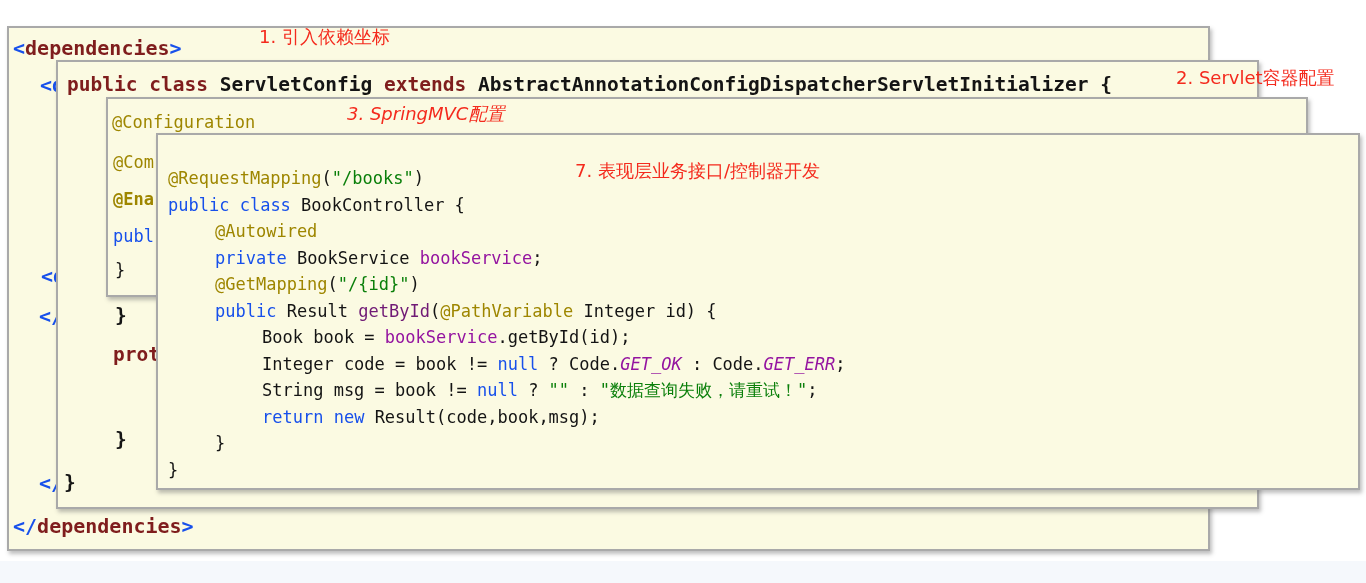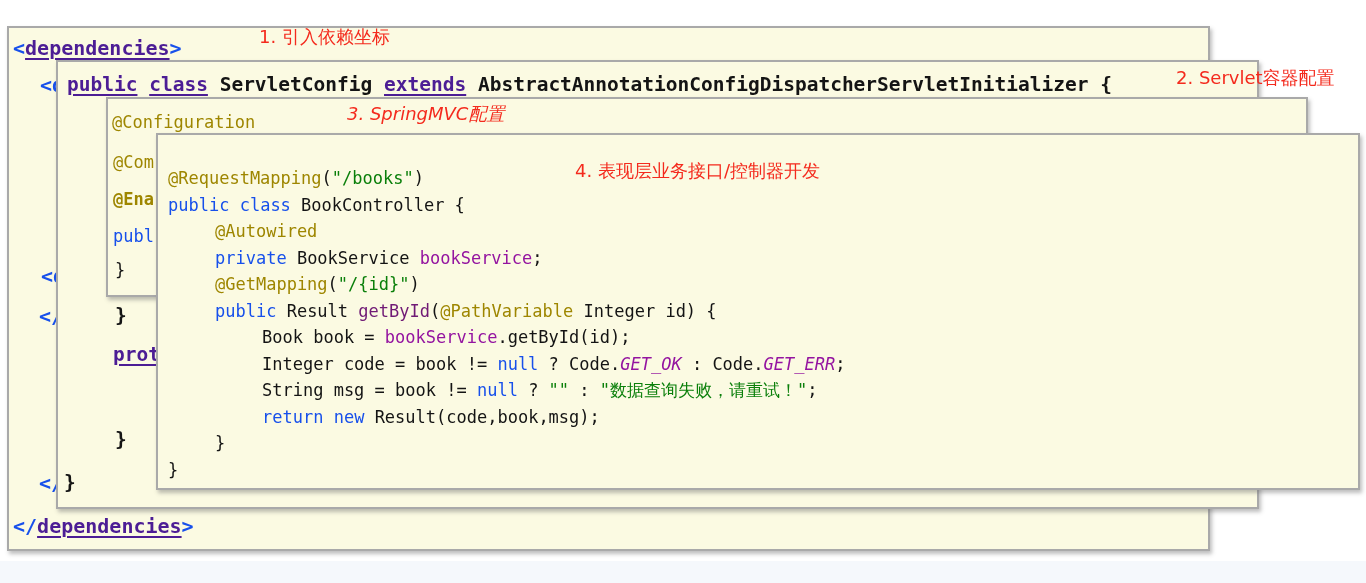--- a/index.html
+++ b/index.html
@@ -30,7 +30,7 @@
   .f3 { font-size:17px; font-weight:normal; }
   .pln { color:#141414; }
   .kw  { color:#1750eb; }
-  .kwu { color:#4c1d95; text-decoration:underline; text-underline-offset:3px; text-decoration-thickness:1.5px; }
+  .kwu { color:#7f1d1d; text-underline-offset:3px; text-decoration-thickness:1.5px; }
   .ann { color:#9e8600; }
   .str { color:#0a7f0a; }
   .fld { color:#9414a0; }

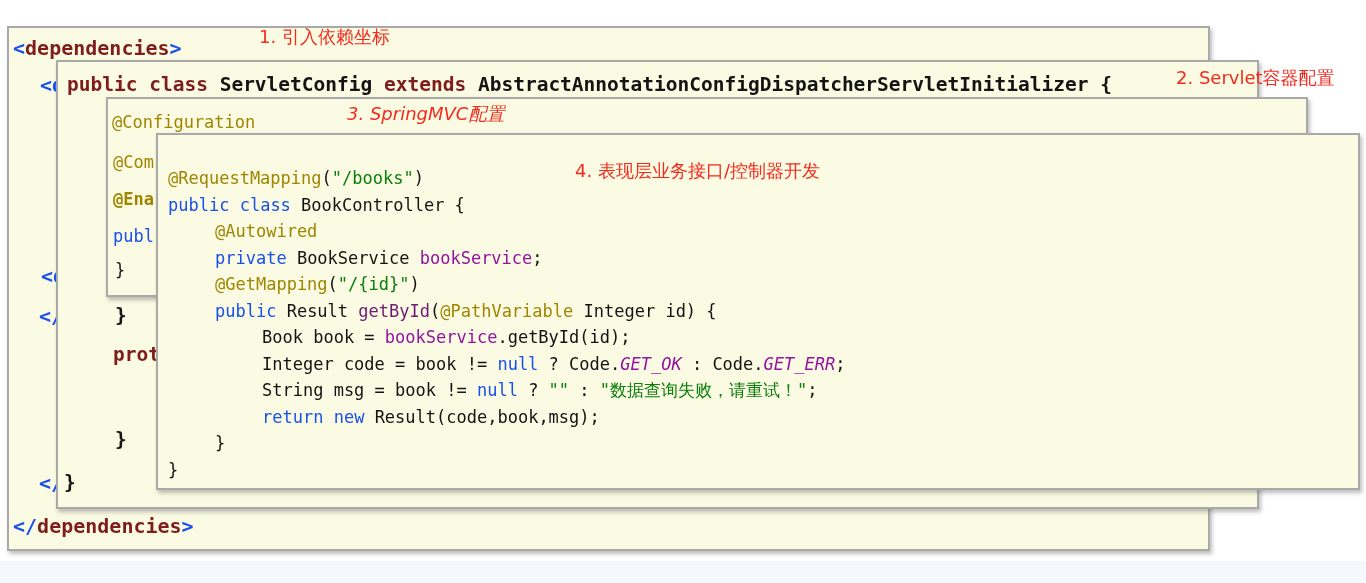--- a/index.html
+++ b/index.html
@@ -87,7 +87,7 @@
   <div class="note" style="left:259px; top:27px;">1. 引入依赖坐标</div>
   <div class="note" style="left:1176px; top:68px;">2. Servlet容器配置</div>
   <div class="note" style="left:347px; top:104px;font-style:italic;">3. SpringMVC配置</div>
-  <div class="note" style="left:575px; top:161px;">4. 表现层业务接口/控制器开发</div>
+  <div class="note" style="left:575px; top:161px;">7. 表现层业务接口/控制器开发</div>
 
   <div class="footer-strip"></div>
 </div>

